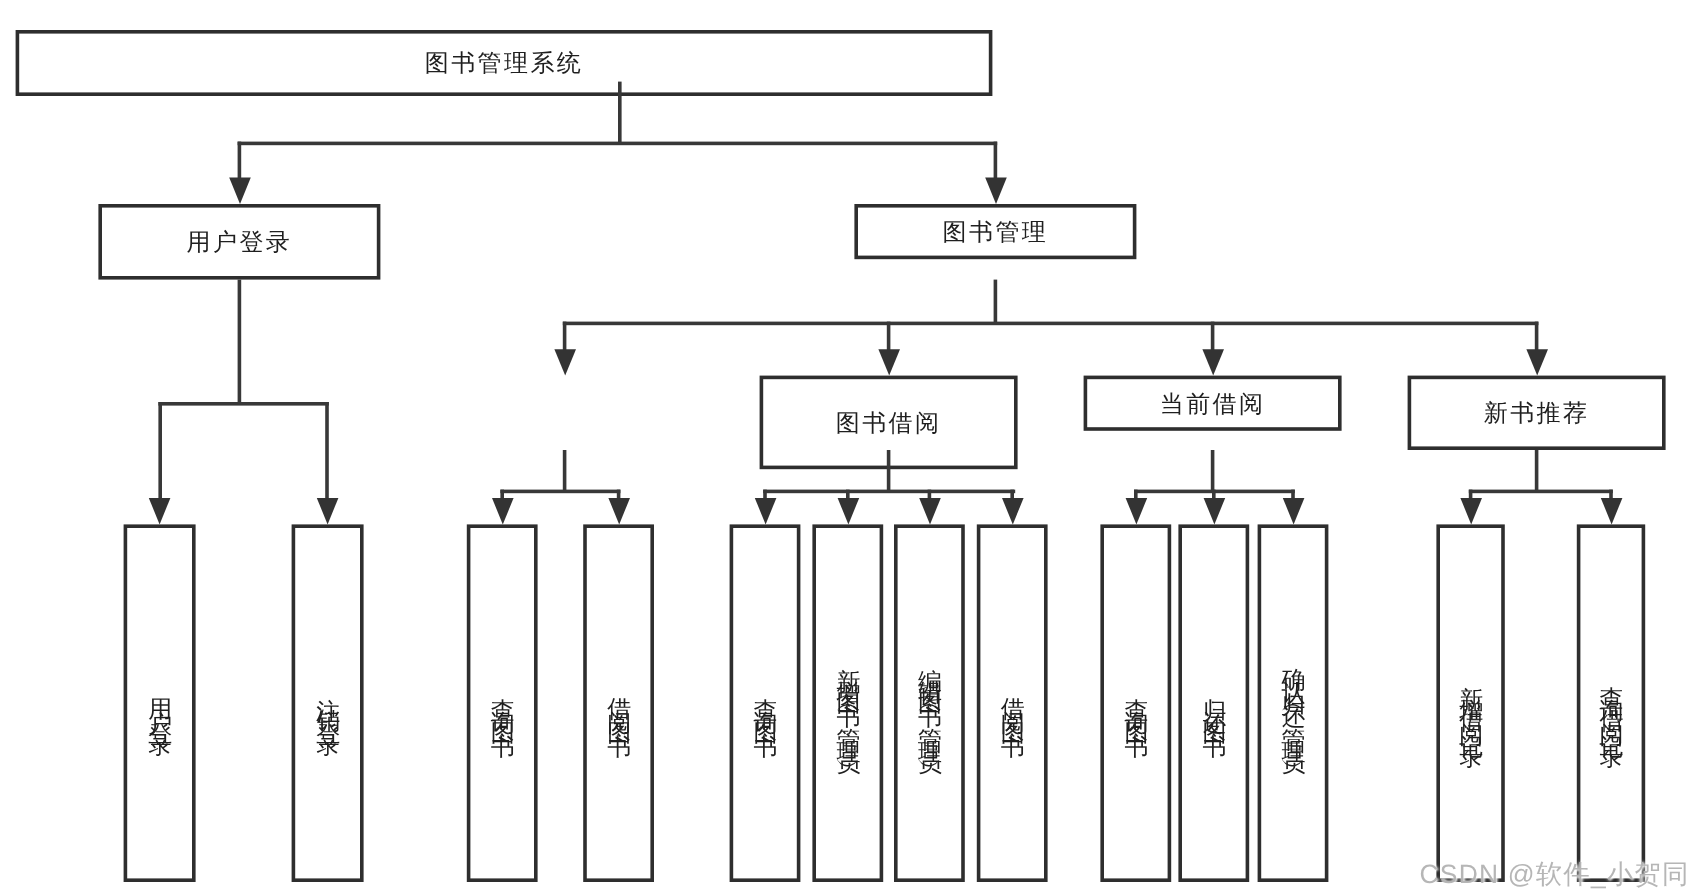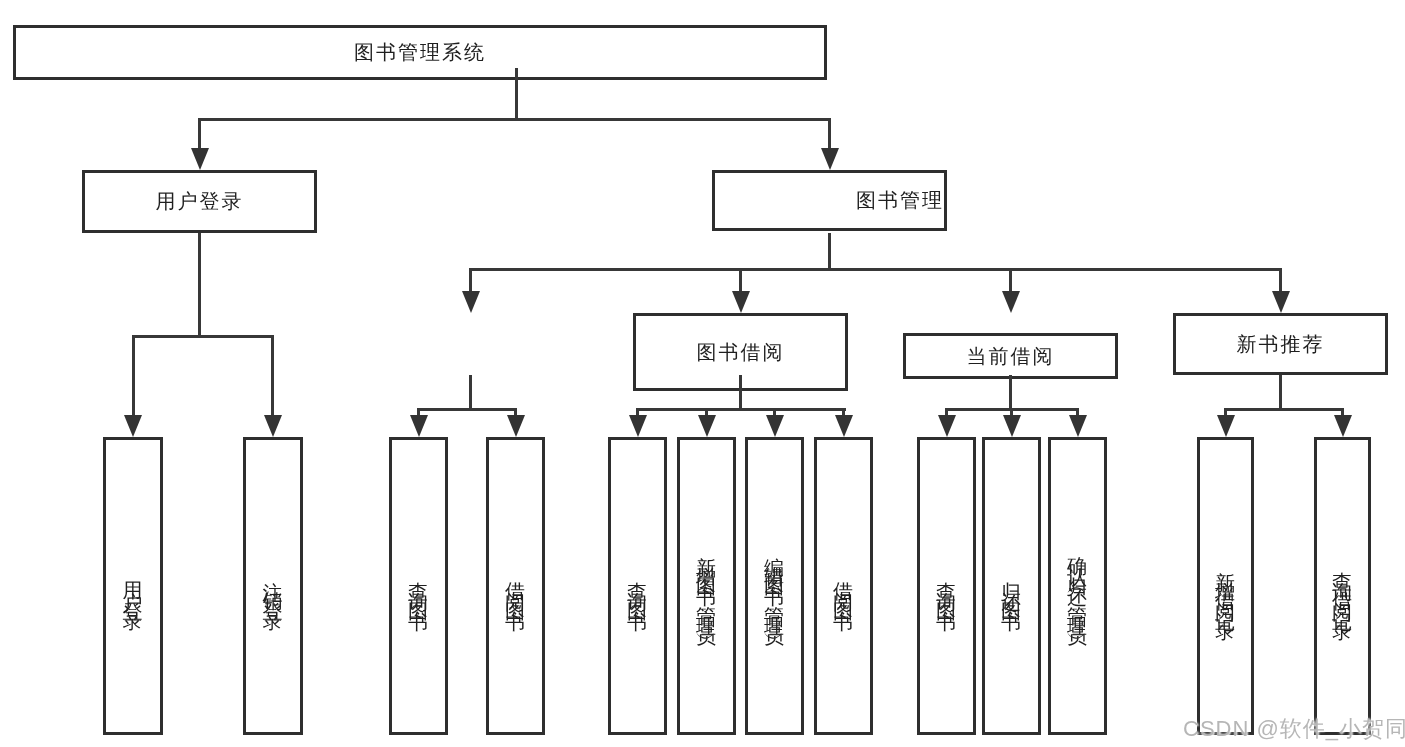--- a/index.html
+++ b/index.html
@@ -41,7 +41,7 @@
   <div class="box" style="left:82px;top:170px;width:235px;height:63px;">
     <span class="h-label">用户登录</span>
   </div>
-  <div class="box" style="left:712px;top:170px;width:235px;height:61px;justify-content:flex-end;">
+  <div class="box" style="left:712px;top:170px;width:235px;height:46px;">
     <span class="h-label">图书管理</span>
   </div>
 

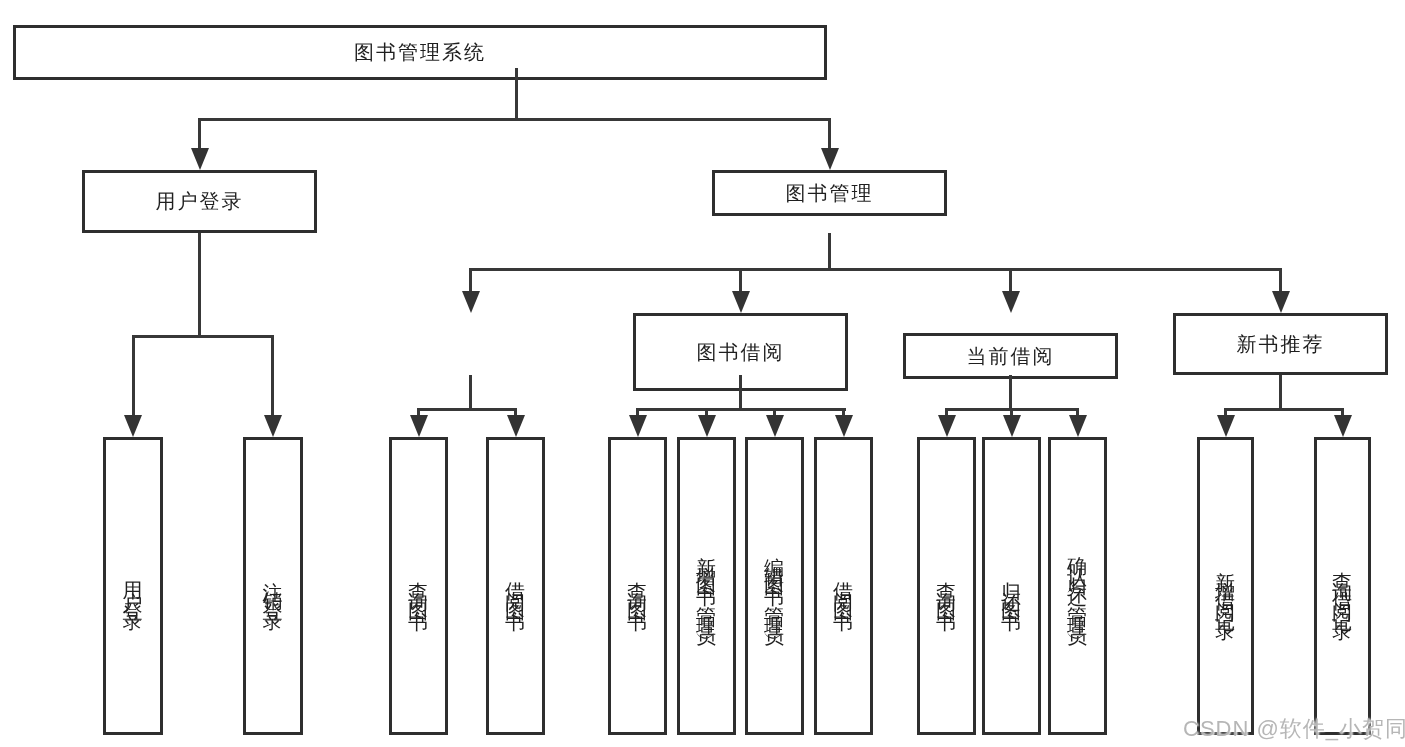--- a/index.html
+++ b/index.html
@@ -48,7 +48,7 @@
   <div class="box" style="left:633px;top:313px;width:215px;height:78px;">
     <span class="h-label">图书借阅</span>
   </div>
-  <div class="box" style="left:903px;top:313px;width:215px;height:46px;margin-top:20px;">
+  <div class="box" style="left:903px;top:313px;width:215px;height:46px;">
     <span class="h-label">当前借阅</span>
   </div>
   <div class="box" style="left:1173px;top:313px;width:215px;height:62px;">

